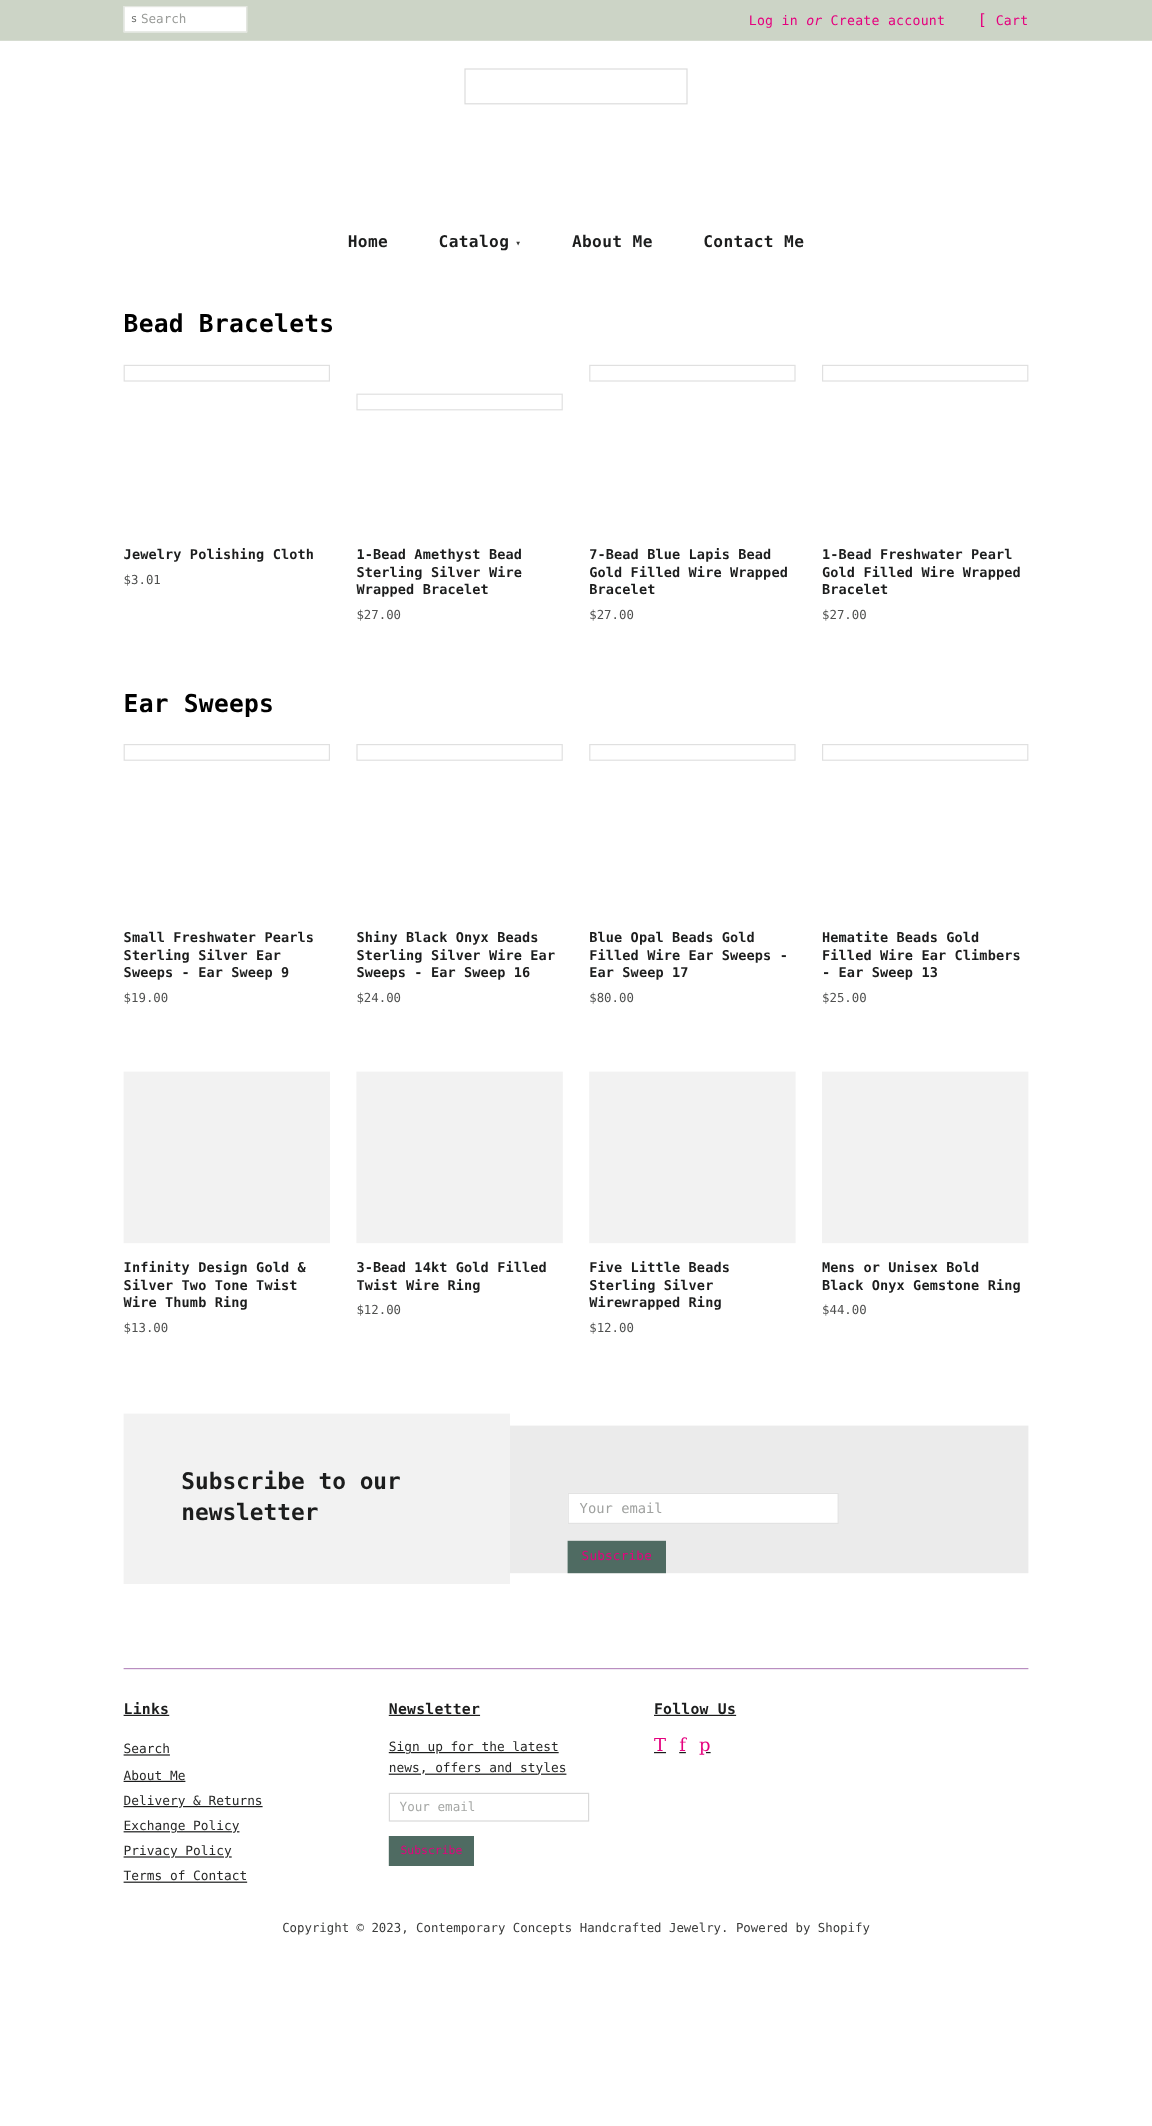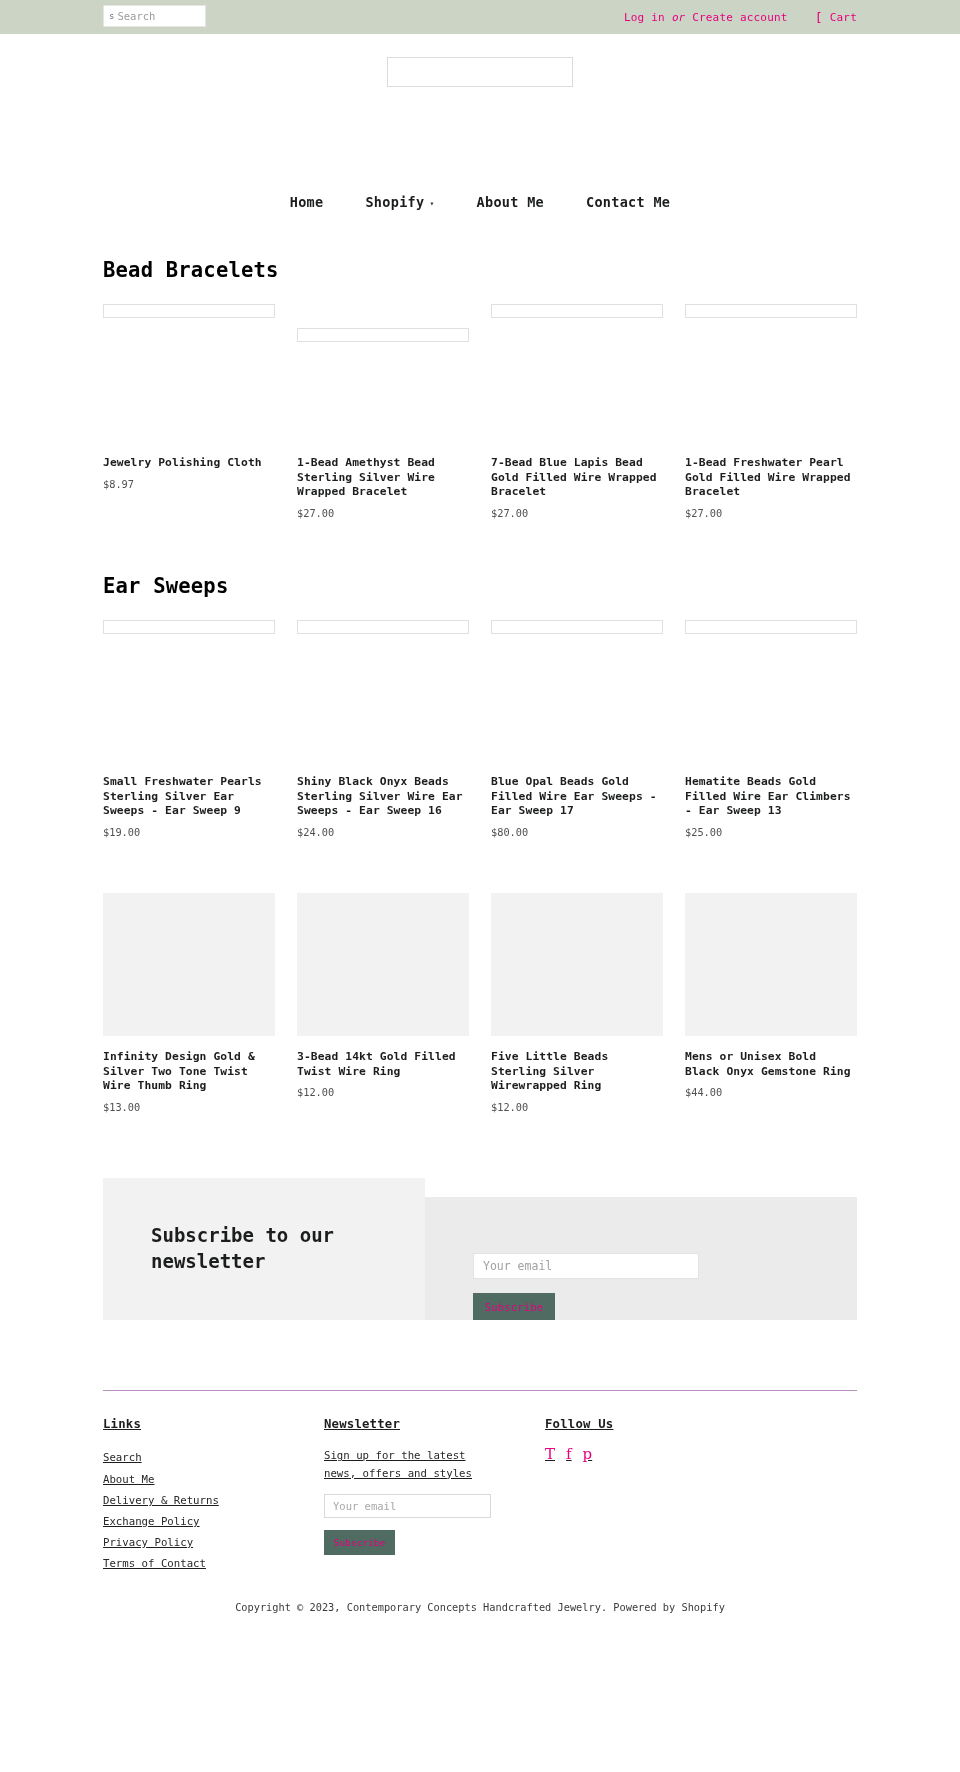--- a/index.html
+++ b/index.html
@@ -317,7 +317,7 @@
     <span>Home</span>
   </a>
   <a href="#" class="nav-item">
-    <span>Shopify</span>
+    <span>Catalog</span>
     <span class="caret">▾</span>
   </a>
   <a href="#" class="nav-item">

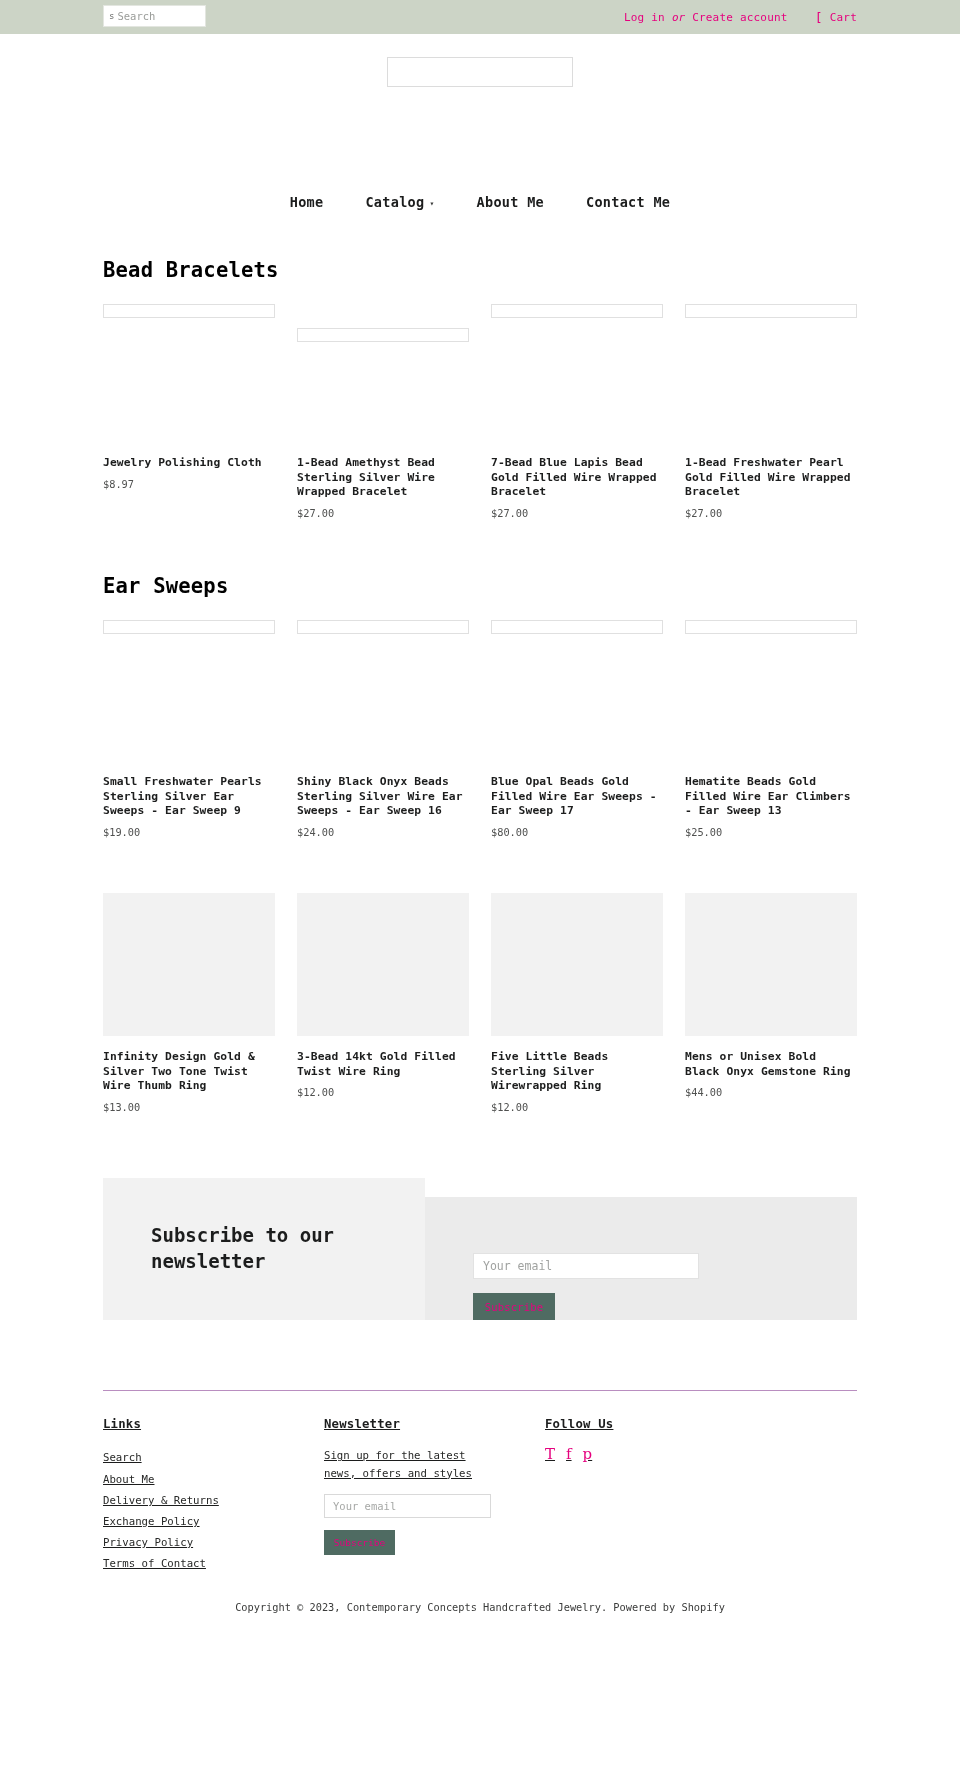--- a/index.html
+++ b/index.html
@@ -336,7 +336,7 @@
       <div class="ph-line"></div>
       <div style="height:138px"></div>
       <div class="card-title">Jewelry Polishing Cloth</div>
-      <div class="card-price">$8.97</div>
+      <div class="card-price">$3.01</div>
     </div>
 
     <div class="card">

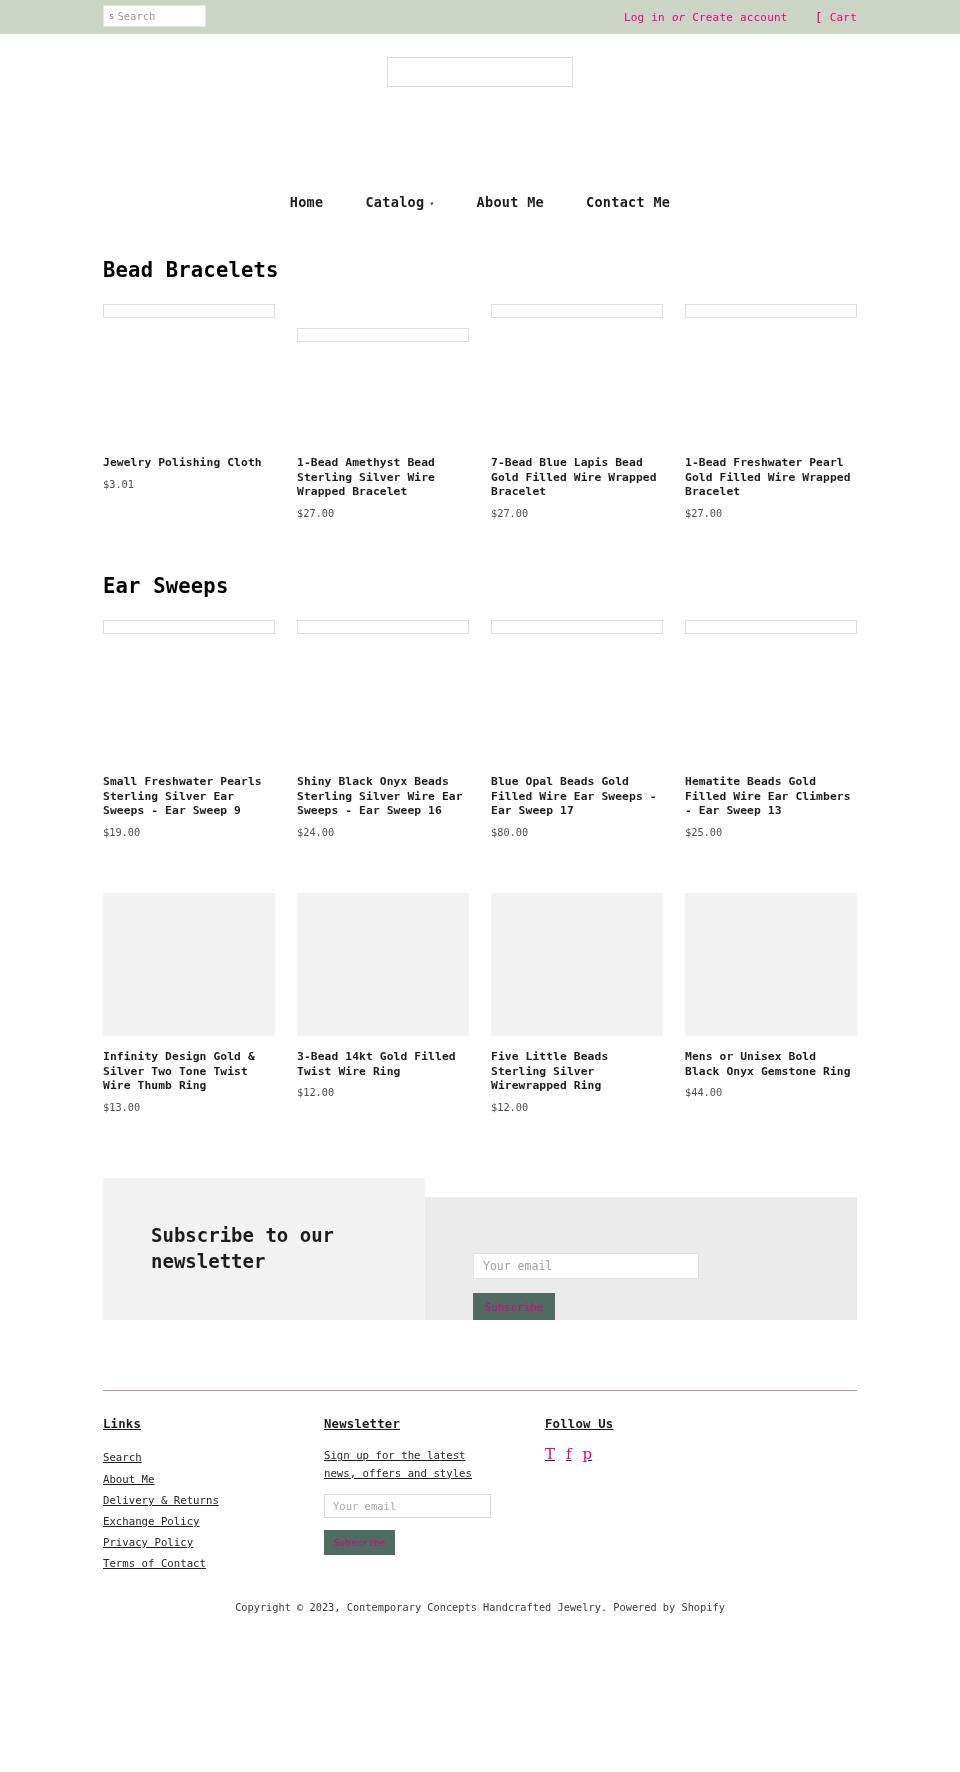--- a/index.html
+++ b/index.html
@@ -167,7 +167,7 @@
   .promo {
     display: flex;
     margin-top: 0;
-    align-items: flex-end;
+    align-items: center;
   }
   .promo-left {
     width: 322px;

